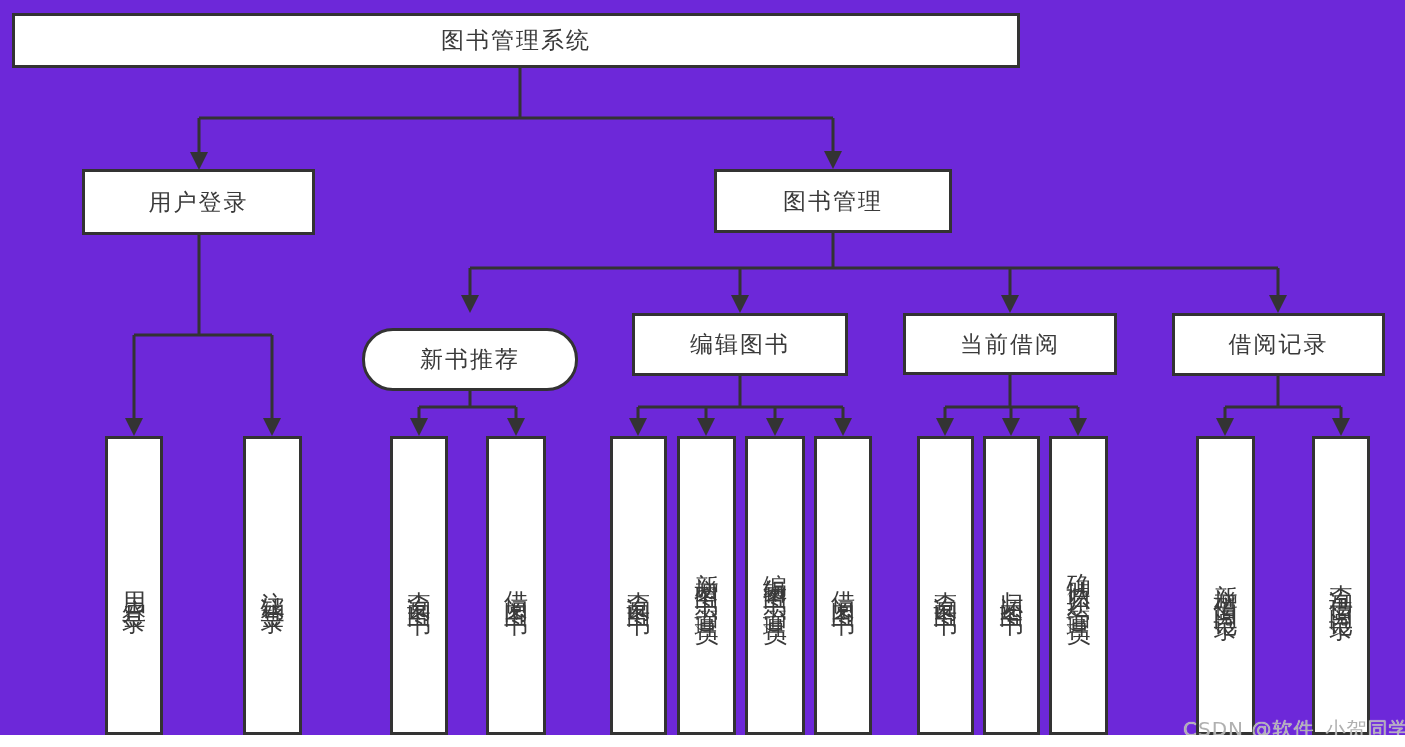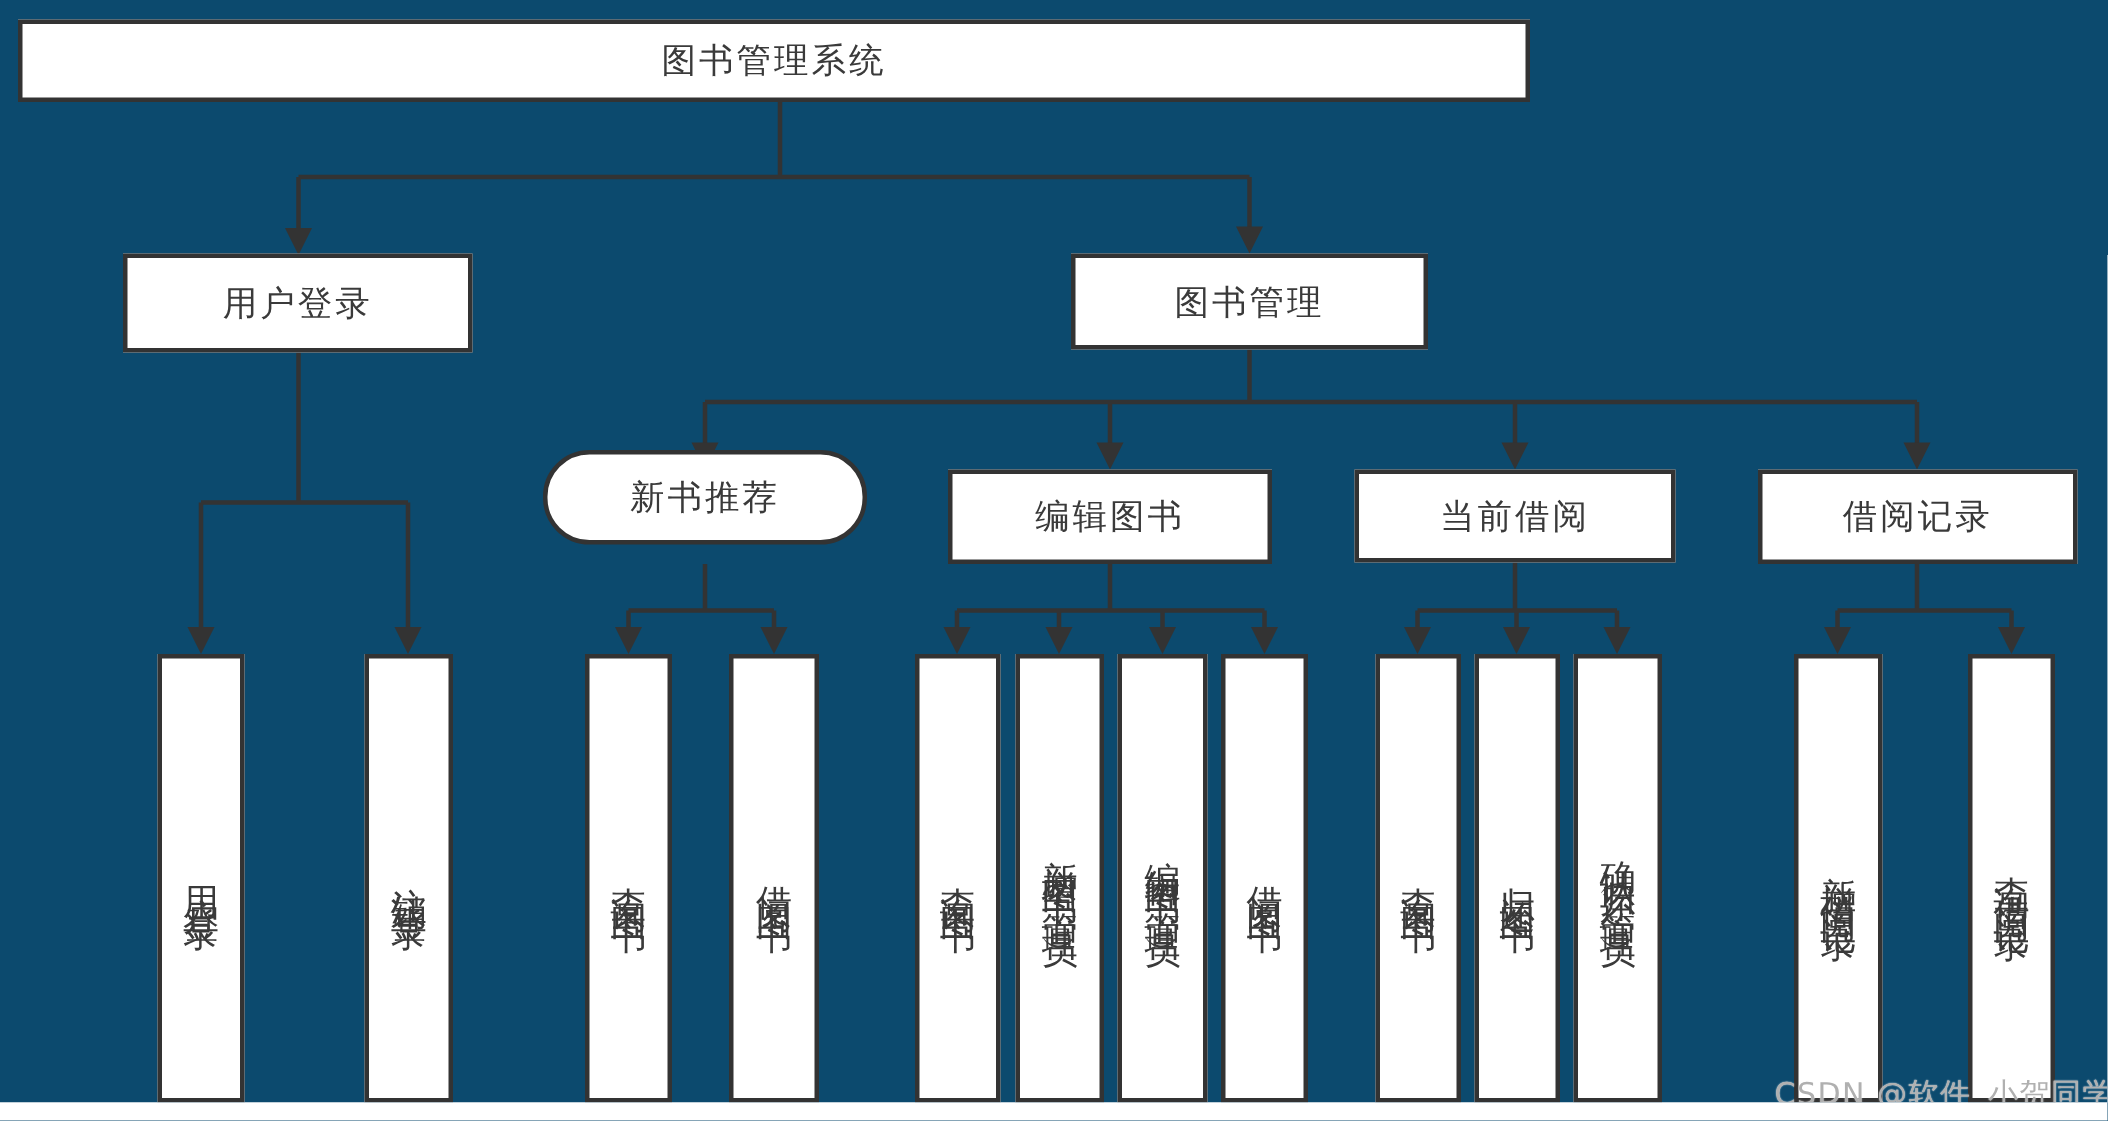--- a/index.html
+++ b/index.html
@@ -12,7 +12,7 @@
     position: relative;
     width: 1405px;
     height: 735px;
-    background: #0c4a6e;
+    background: #6d28d9;
     overflow: hidden;
   }
   .connector-layer {

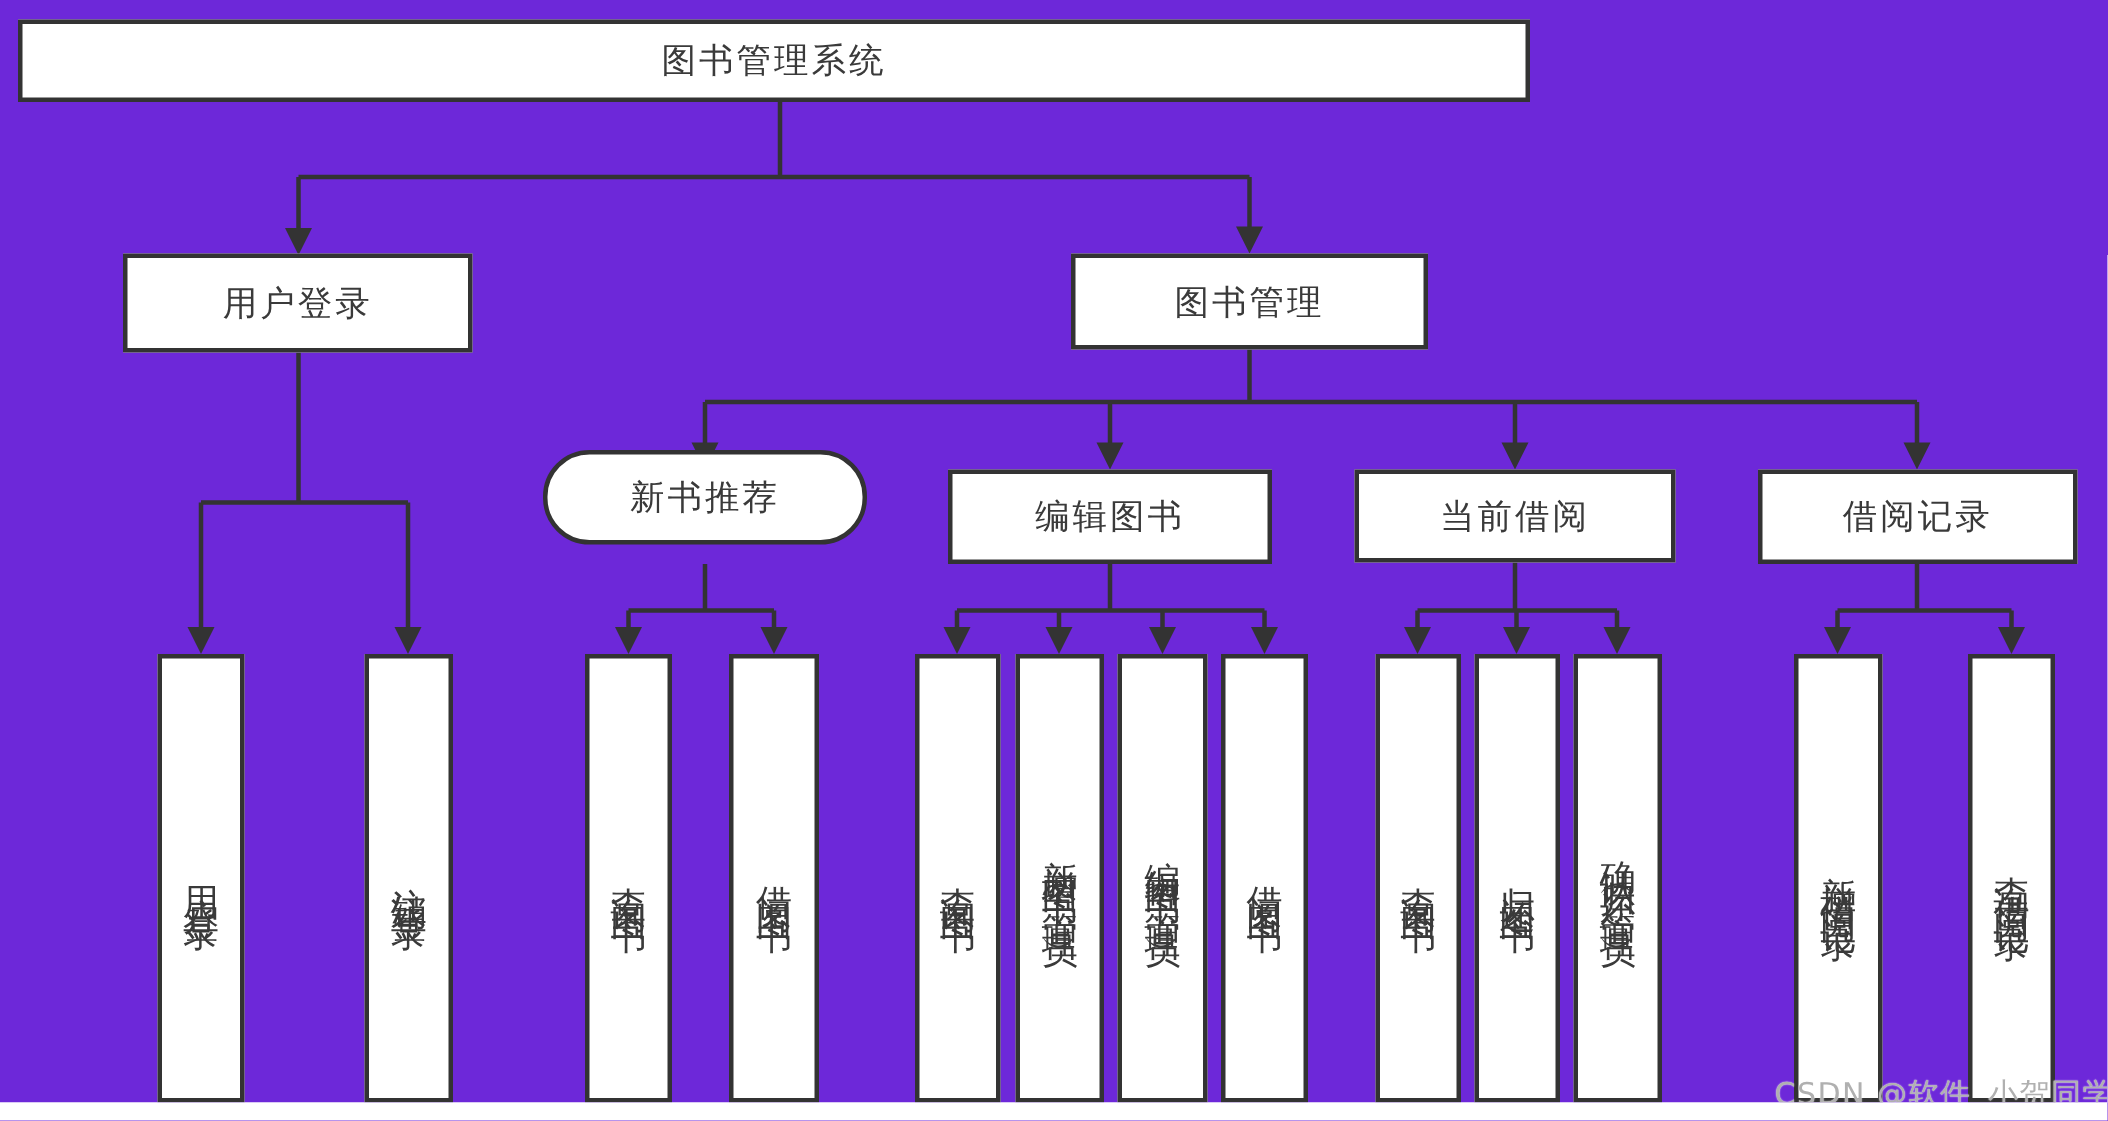--- a/index.html
+++ b/index.html
@@ -119,7 +119,7 @@
     <span>图书管理</span>
   </div>
 
-  <div class="hnode" style="left:362px; top:300px; width:216px; height:63px;border-radius:31px;">
+  <div class="hnode" style="left:362px; top:328px; width:216px; height:63px;border-radius:31px;">
     <span>新书推荐</span>
   </div>
   <div class="hnode" style="left:632px; top:313px; width:216px; height:63px;">

